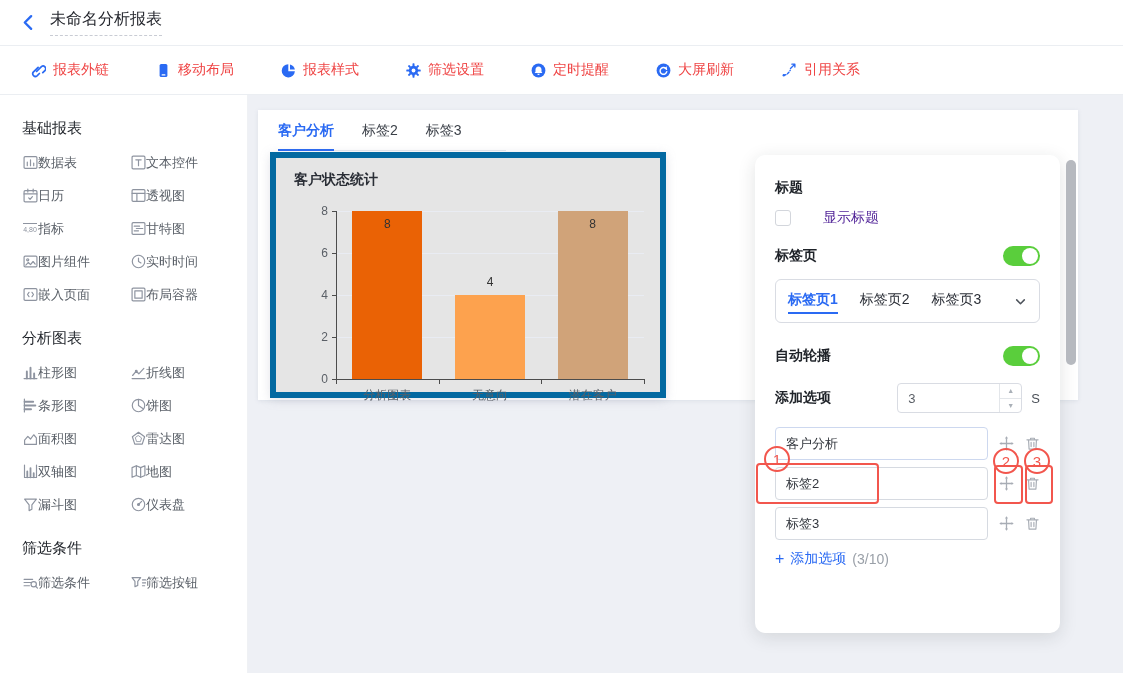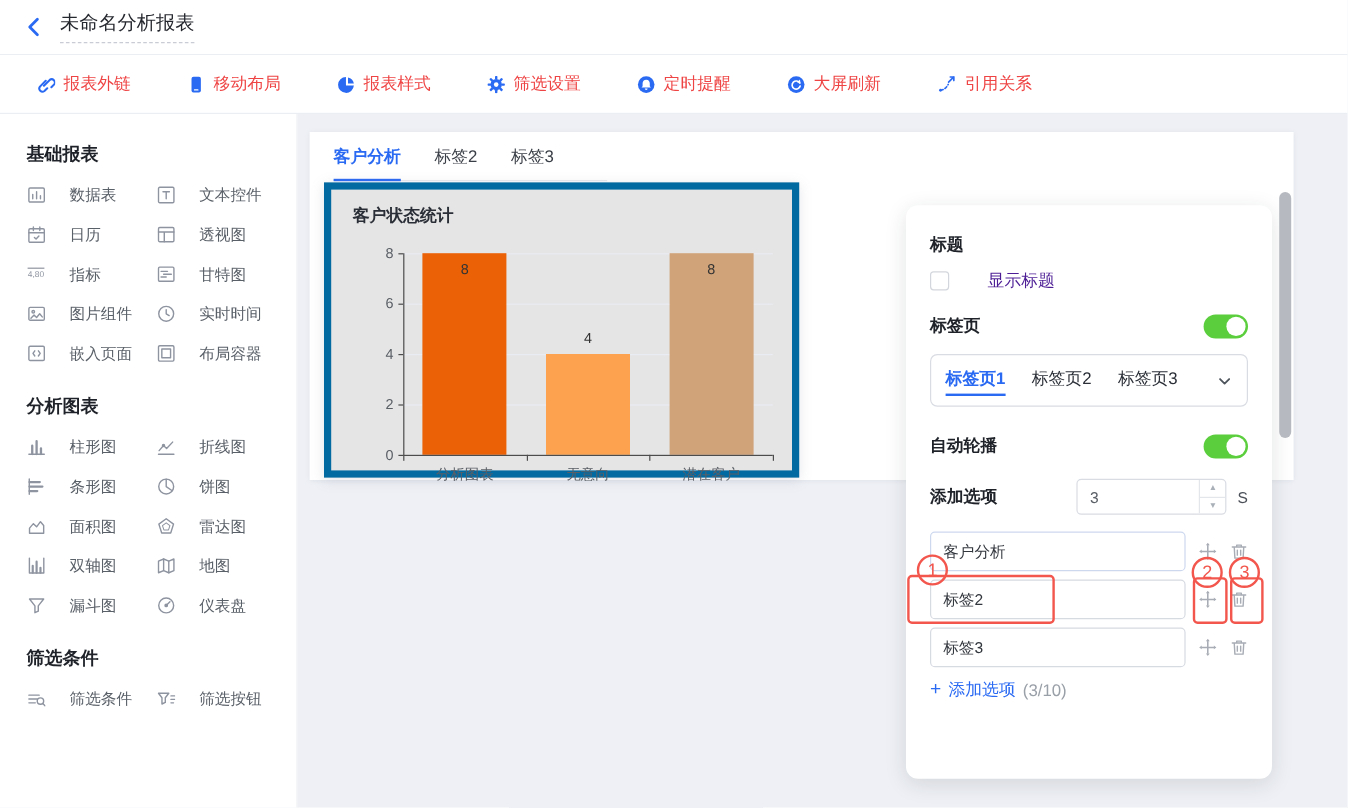--- a/index.html
+++ b/index.html
@@ -20,7 +20,7 @@
   
   .bod { display:flex; height:578px; }
   .sbar { width:248px; background:#fff; border-right:1px solid #eff1f4; padding:24px 0 0 22px; flex:none; }
-  .sec-t { font-size:15px; font-weight:700; color:#1f2329; margin-bottom:16px; }
+  .sec-t { font-size:15px; font-weight:400; color:#1f2329; margin-bottom:16px; }
   .sec-grid { display:grid; grid-template-columns:108px 100px; row-gap:16px; margin-bottom:26px; }
   .sb-item { display:flex; align-items:center; gap:20px; font-size:13px; color:#5a6068; cursor:pointer; height:17px; }
   .sb-item svg { display:block; flex:none; }

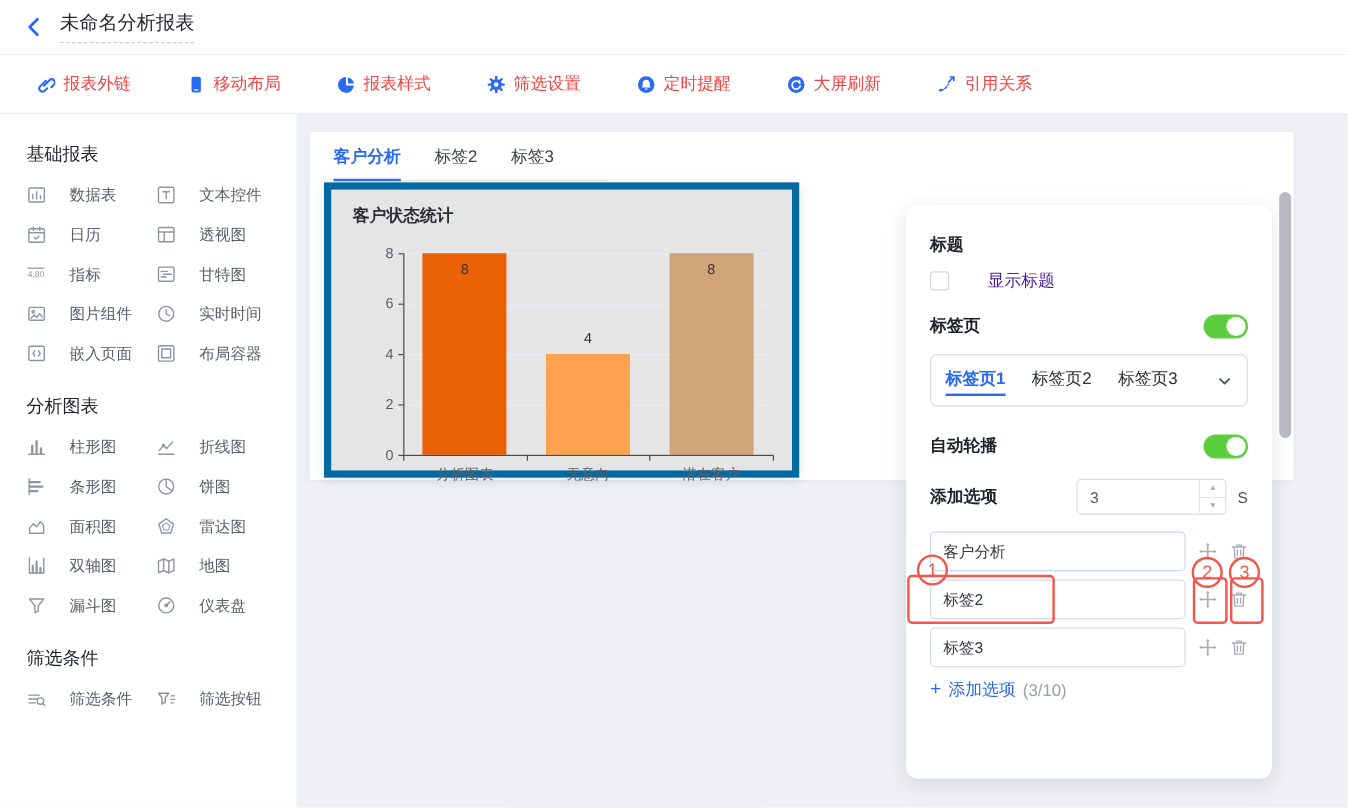--- a/index.html
+++ b/index.html
@@ -22,7 +22,7 @@
   .sbar { width:248px; background:#fff; border-right:1px solid #eff1f4; padding:24px 0 0 22px; flex:none; }
   .sec-t { font-size:15px; font-weight:400; color:#1f2329; margin-bottom:16px; }
   .sec-grid { display:grid; grid-template-columns:108px 100px; row-gap:16px; margin-bottom:26px; }
-  .sb-item { display:flex; align-items:center; gap:20px; font-size:13px; color:#5a6068; cursor:pointer; height:17px; }
+  .sb-item { display:flex; align-items:center; gap:0; font-size:13px; color:#5a6068; cursor:pointer; height:17px; }
   .sb-item svg { display:block; flex:none; }
   .metric-ic { font-size:7px; color:#8e94a0; border-top:1px solid #8e94a0; line-height:9px; letter-spacing:0; padding-top:1px; }
 

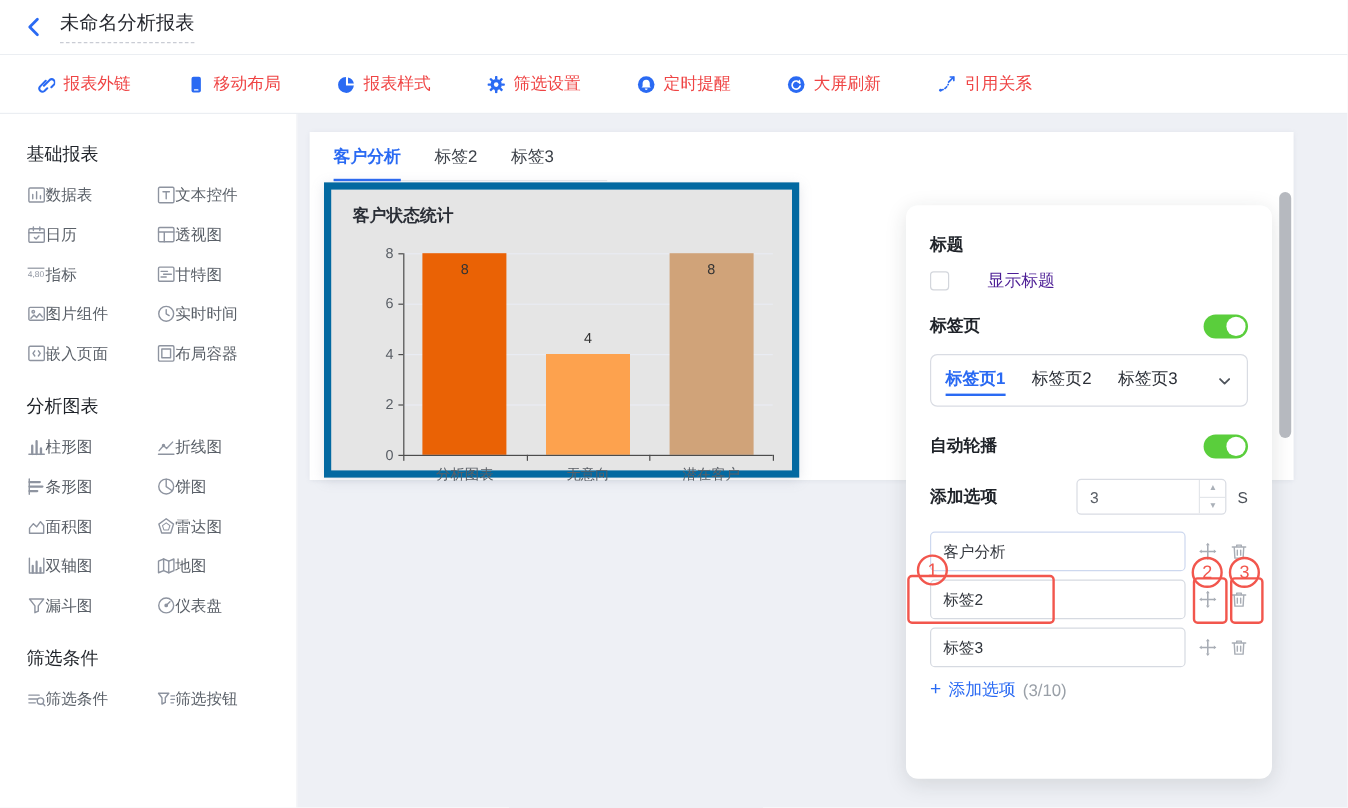--- a/index.html
+++ b/index.html
@@ -44,7 +44,7 @@
   .clab { position:absolute; text-align:center; font-size:12px; color:#5a5f66; }
 
   
-  .panel { position:absolute; left:507px; top:76px; width:305px; height:478px; background:#fff; border-radius:10px; box-shadow:0 4px 18px rgba(31,35,41,.13); padding:24px 20px 13px 20px; z-index:5; }
+  .panel { position:absolute; left:507px; top:60px; width:305px; height:478px; background:#fff; border-radius:10px; box-shadow:0 4px 18px rgba(31,35,41,.13); padding:24px 20px 13px 20px; z-index:5; }
   .plab { font-size:14px; font-weight:700; color:#1f2329; }
   .tinput { margin-top:10px; width:100%; height:34px; border:1px solid #d9dce3; border-radius:4px; padding:0 10px; font-size:14px; color:#32363d; font-family:inherit; background:#fff; }
   .cbrow { margin-top:12px; display:flex; align-items:center; gap:8px; height:18px; }

